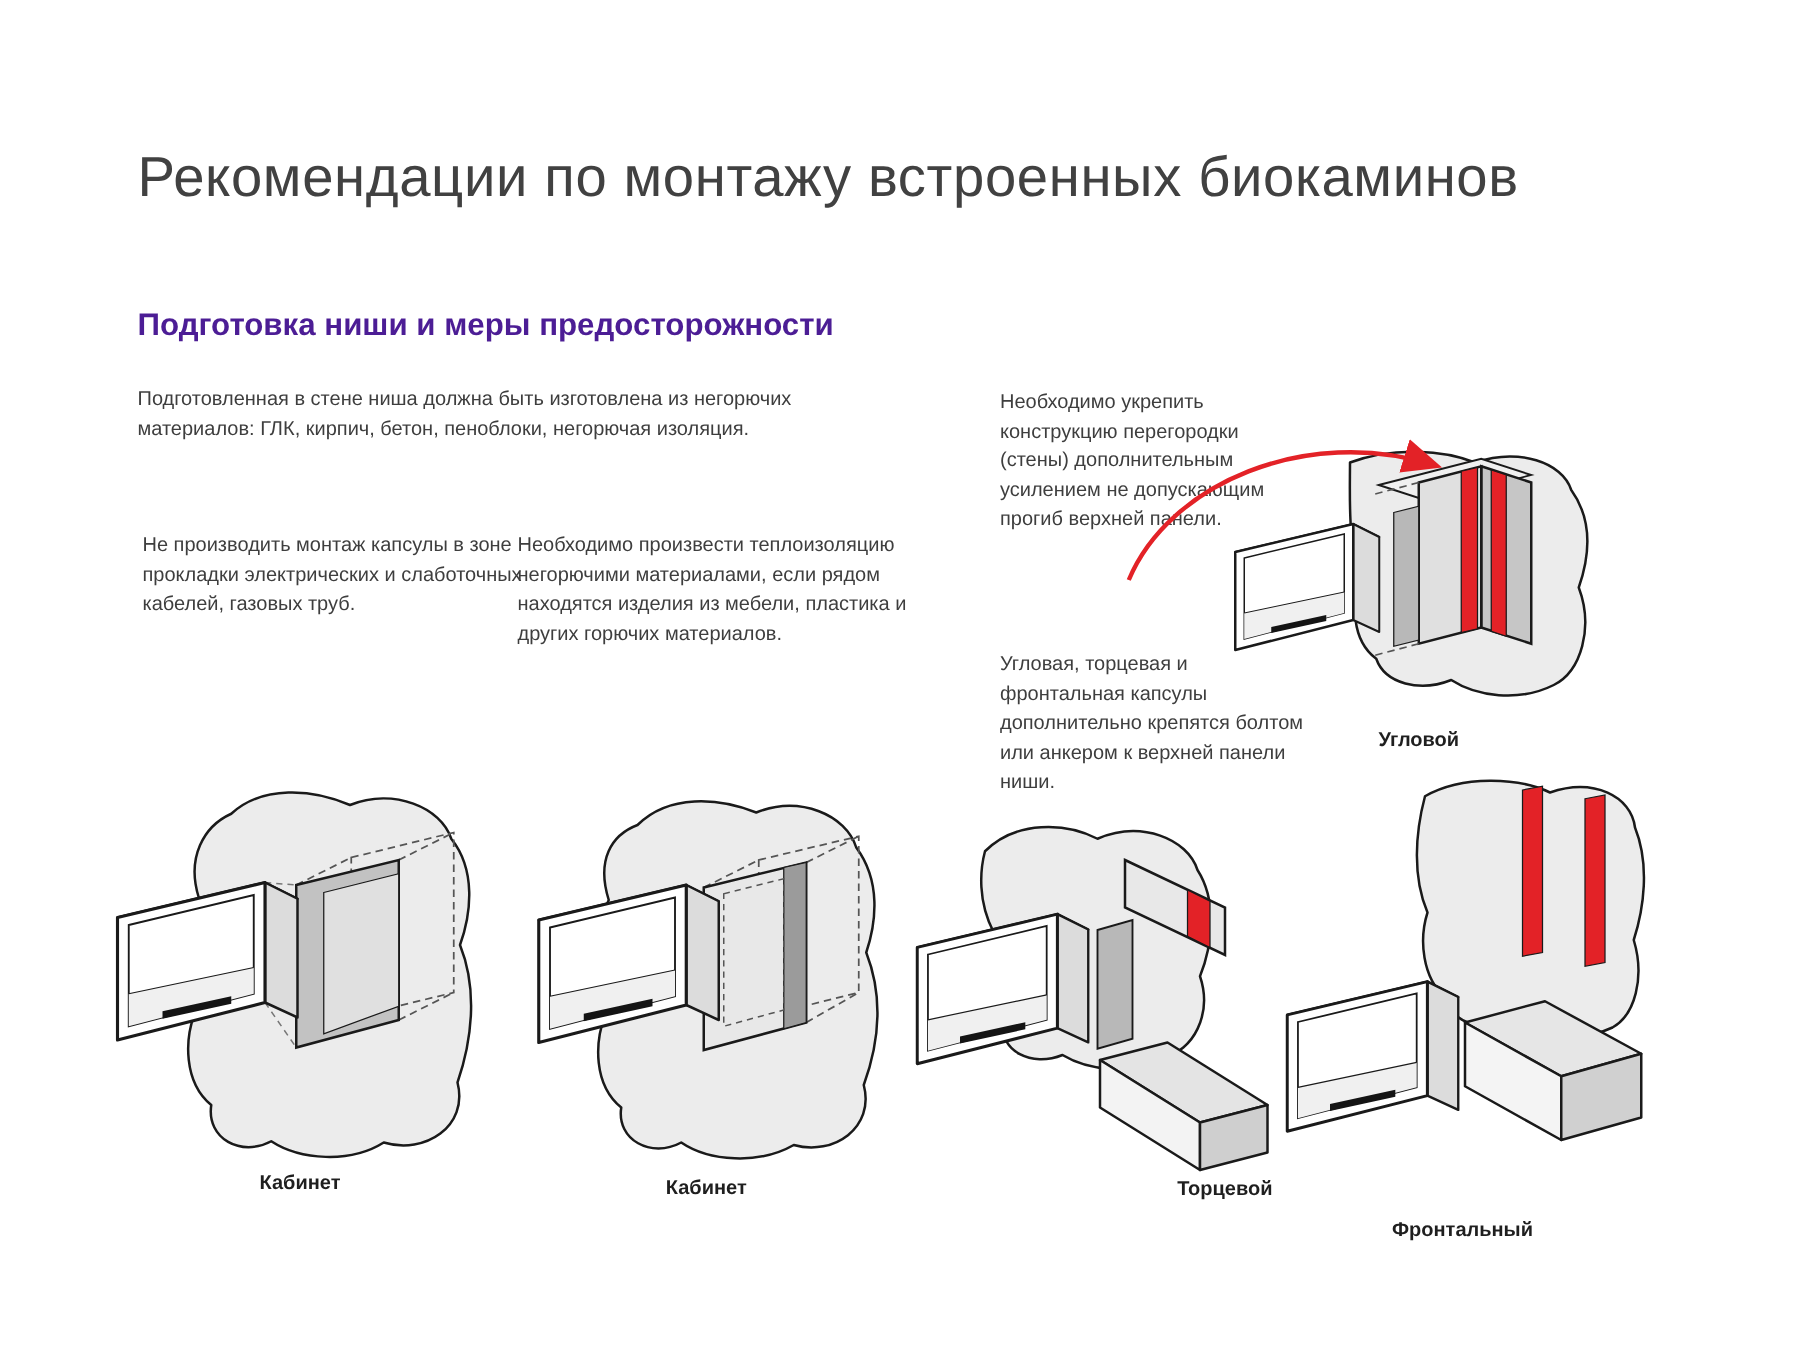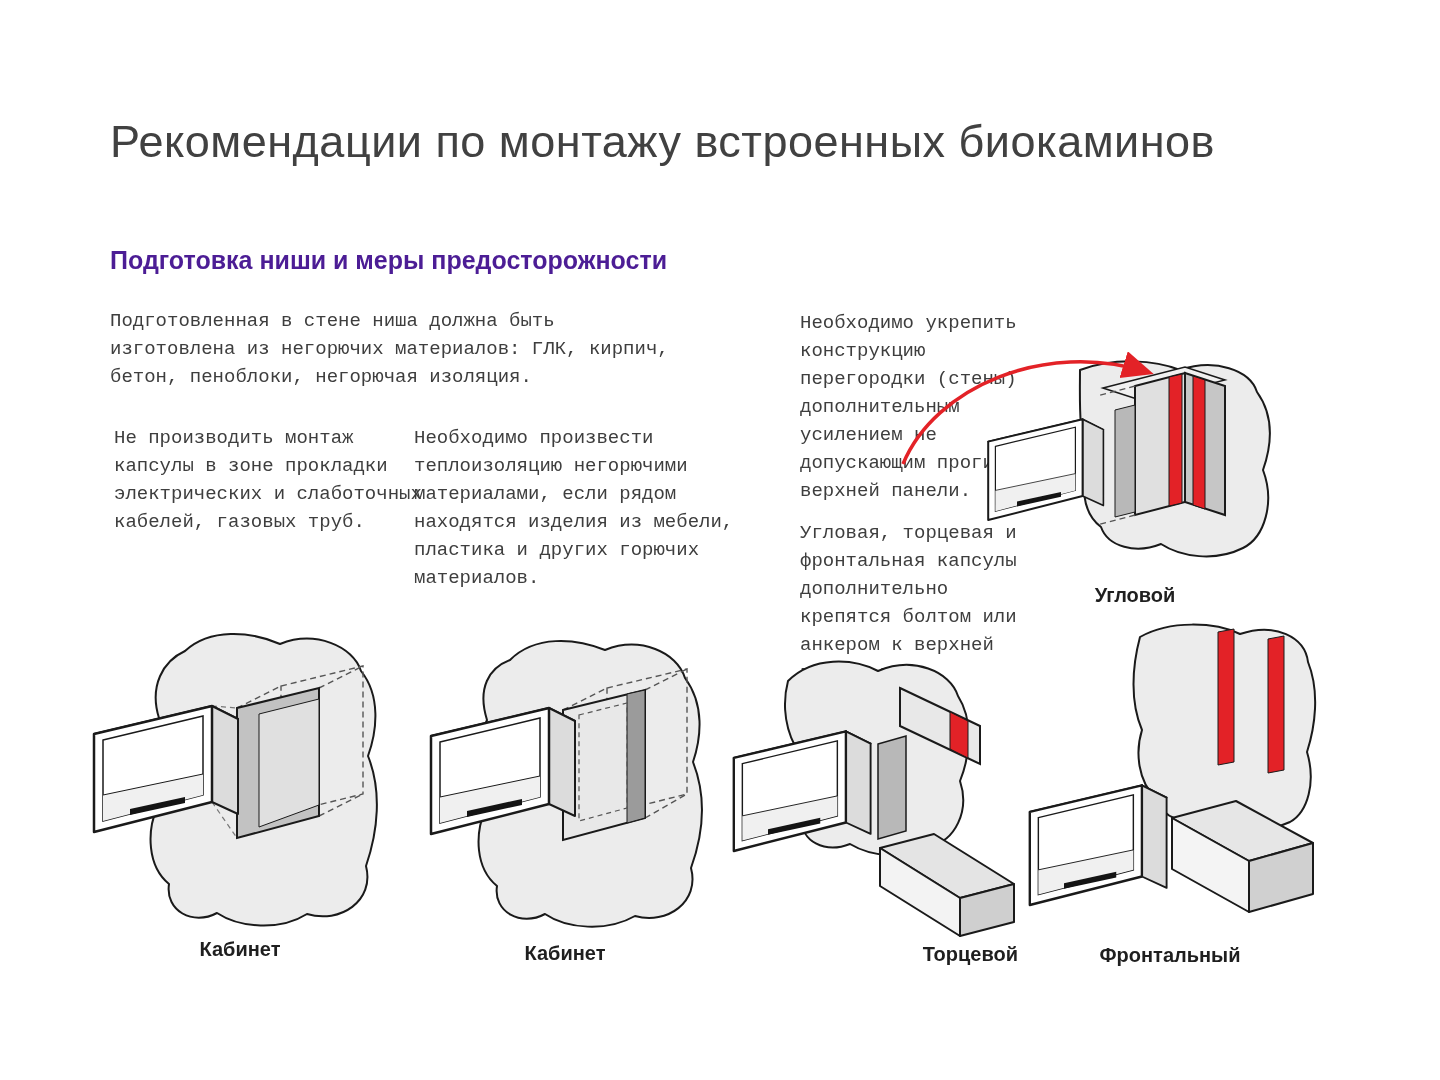--- a/index.html
+++ b/index.html
@@ -28,10 +28,9 @@
     color: #4c1d95;
   }
   .body-text {
-    font-size: 19px;
+    font-size: 16px;
     line-height: 1.47;
     color: #3e3e3e;
-    font-family: Liberation Mono, monospace;
   }
   .p-niche   { left: 110px; top: 308px; width: 580px; }
   .p-cables  { left: 114px; top: 425px; width: 310px; }

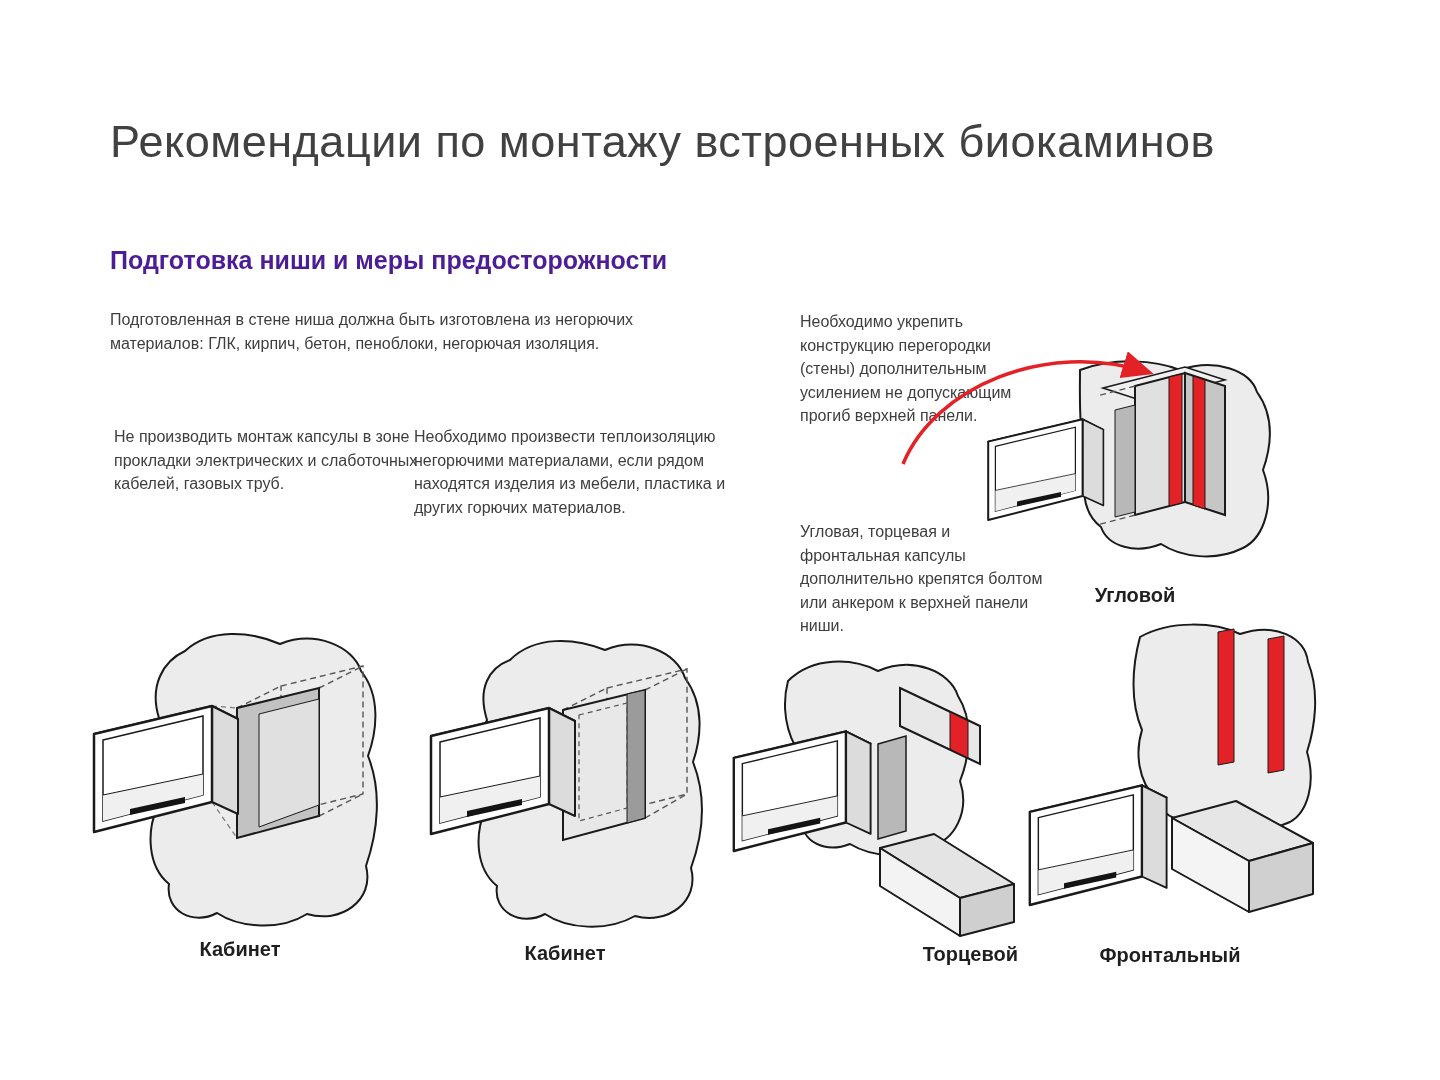--- a/index.html
+++ b/index.html
@@ -44,7 +44,7 @@
     align-items: center;
   }
   .diagram-label {
-    font-size: 20px;
+    font-size: 16px;
     font-weight: 700;
     color: #1f1f1f;
     margin-top: 2px;

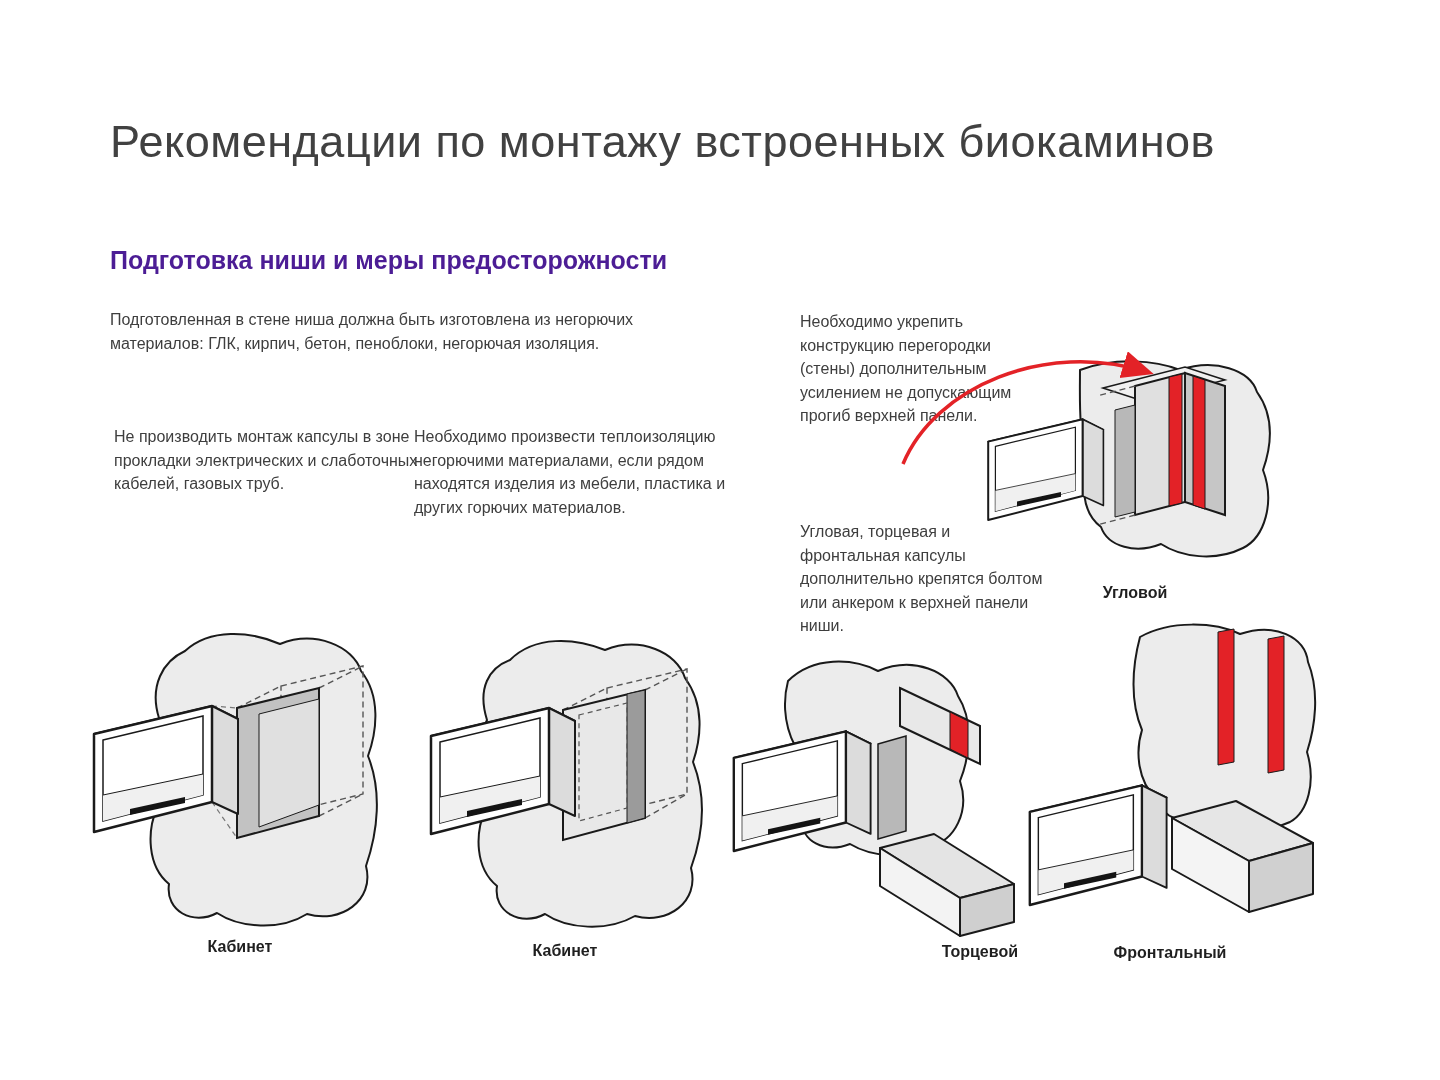--- a/index.html
+++ b/index.html
@@ -54,7 +54,7 @@
   .d-cabinet { left: 85px;   top: 616px; width: 310px; }
   .d-through { left: 415px;  top: 620px; width: 300px; }
   .d-end     { left: 728px;  top: 626px; width: 290px; align-items: flex-end; }
-  .d-frontal { left: 1020px; top: 612px; width: 300px; }
+  .d-frontal { left: 1020px; top: 612px; width: 300px; gap: 32px; }
   .arrow-overlay { left: 895px; top: 332px; width: 280px; height: 145px; pointer-events: none; }
   svg { display: block; }
 </style>

